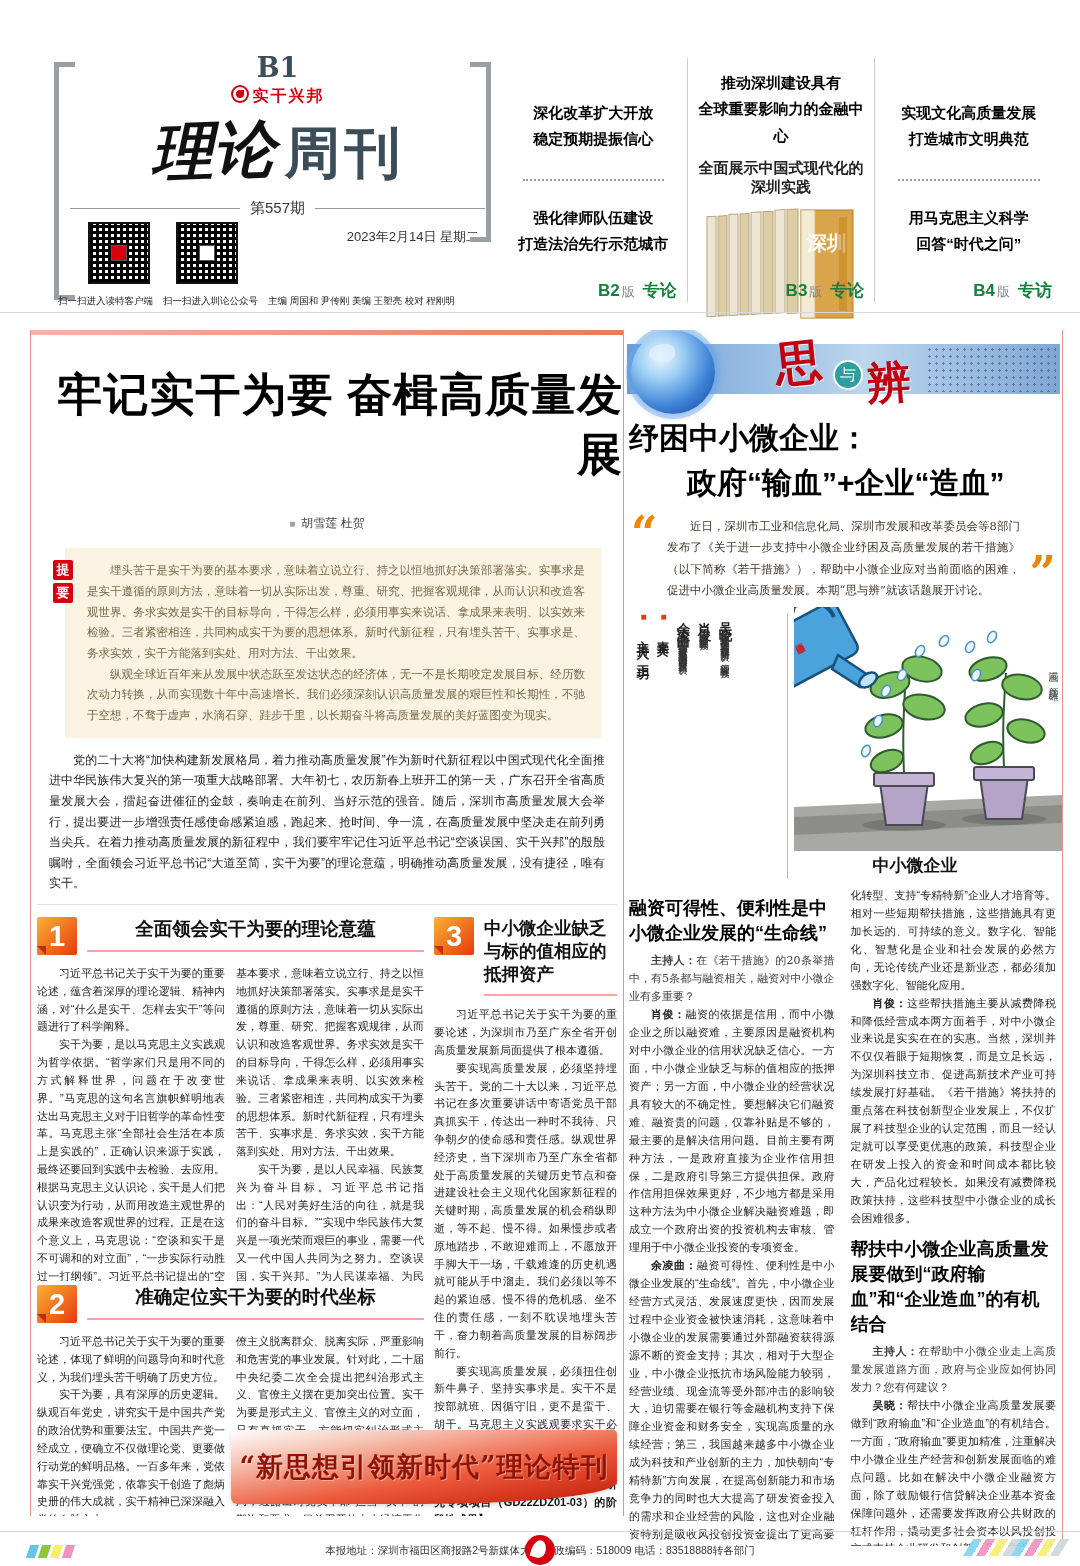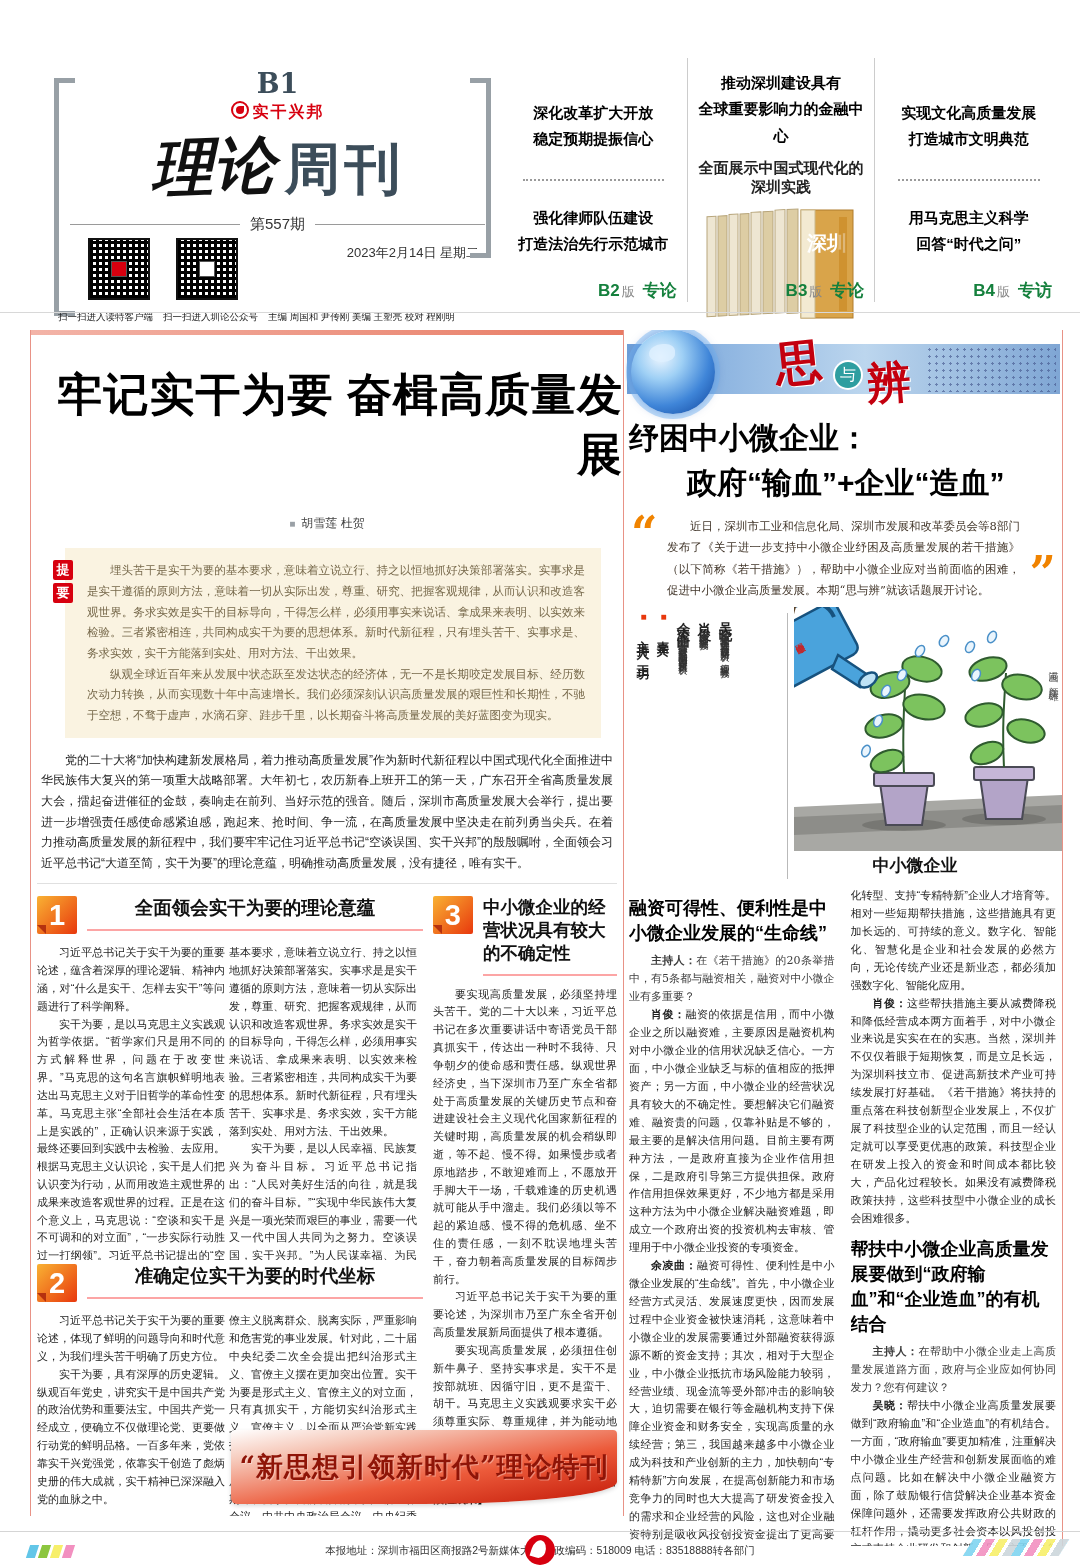--- a/index.html
+++ b/index.html
@@ -6,7 +6,7 @@
   #page{position:relative;width:1080px;height:1566px;margin:0 auto;background:#fff;overflow:hidden;color:#222;}
 
   
-  .masthead{position:absolute;left:70px;top:68px;width:415px;height:252px;}
+  .masthead{position:absolute;left:70px;top:52px;width:415px;height:252px;}
   .bracket{position:absolute;top:10px;bottom:4px;width:16px;}
   .bracket.bl{left:-16px;border-left:5px solid #98a0a6;border-top:5px solid #98a0a6;border-bottom:5px solid #98a0a6;}
   .bracket.br{right:-6px;border-right:5px solid #98a0a6;border-top:5px solid #98a0a6;border-bottom:5px solid #98a0a6;height:170px;bottom:auto;}

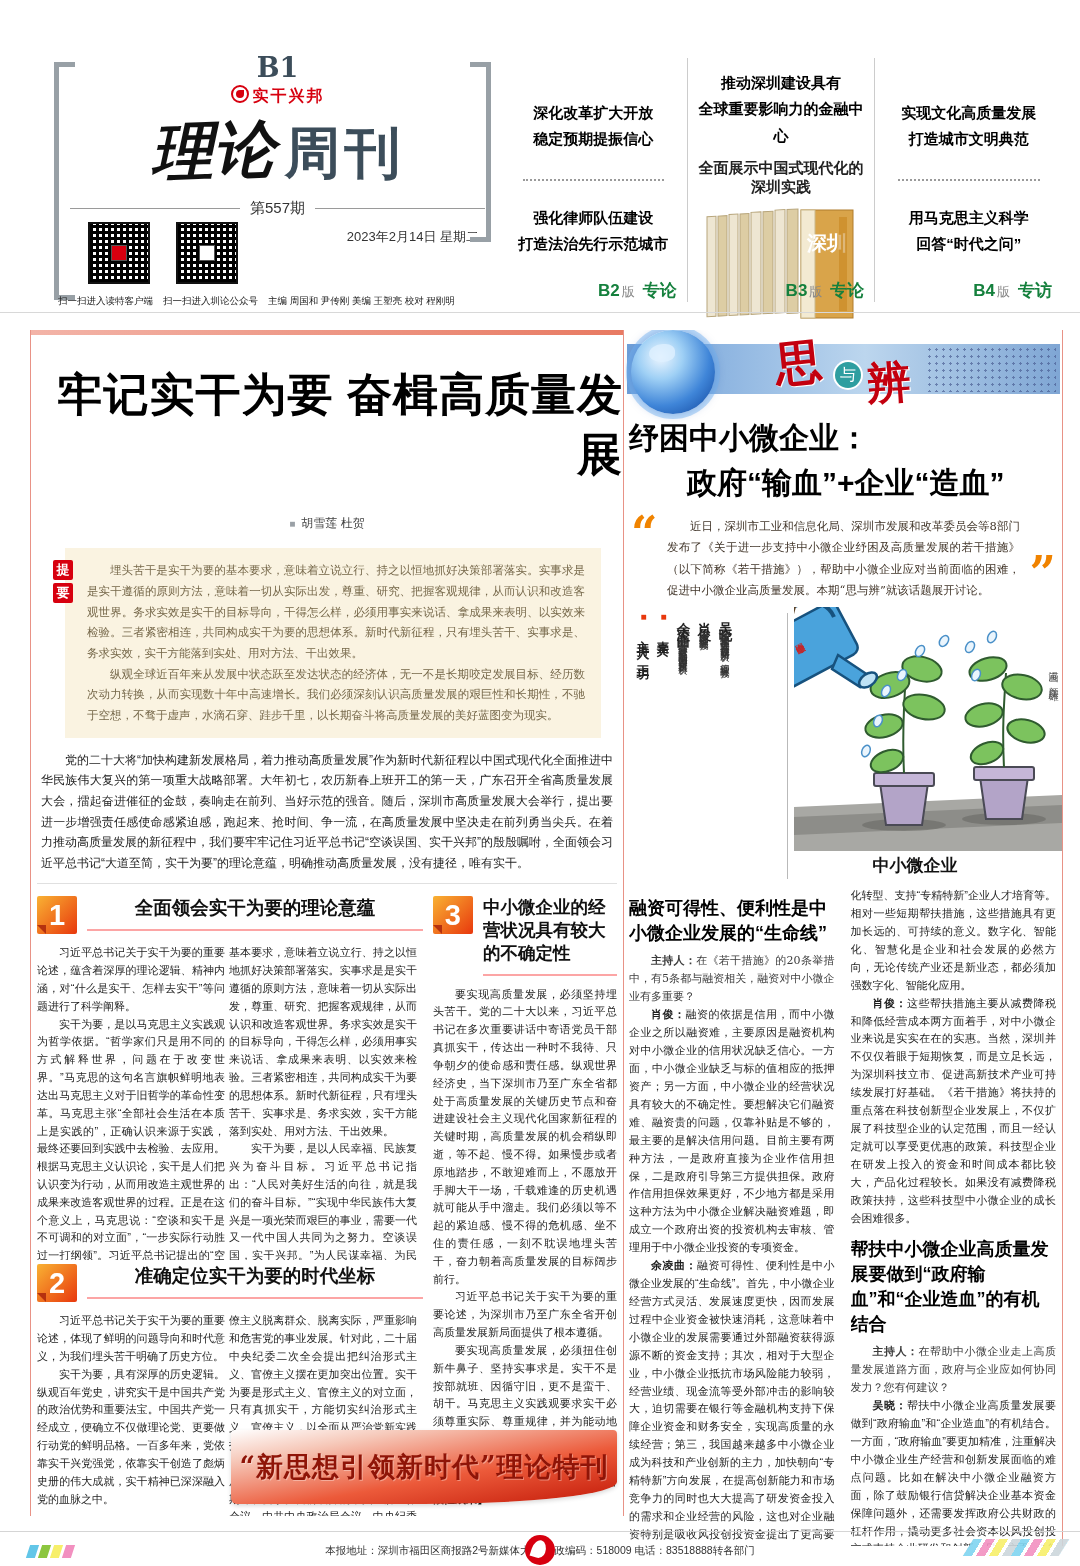--- a/index.html
+++ b/index.html
@@ -57,7 +57,7 @@
   .abs-label{position:absolute;left:-12px;top:12px;}
   .abs-label span{display:block;width:20px;height:20px;background:#d7000f;color:#fff;font-size:13px;line-height:20px;text-align:center;margin-bottom:3px;border-radius:2px;font-weight:bold;}
   .intro{margin:12px 10px 0;font-size:12px;line-height:1.72;text-align:justify;color:#1d1d1d;}
-  .intro p{margin:0;text-indent:2em;}
+  .intro p{margin:8px;text-indent:2em;}
   .lbody{display:flex;gap:10px;margin:10px 6px 0;border-top:1px solid #e0e0e0;padding-top:8px;}
   .lg12{width:390px;}
   .c3{width:186px;}

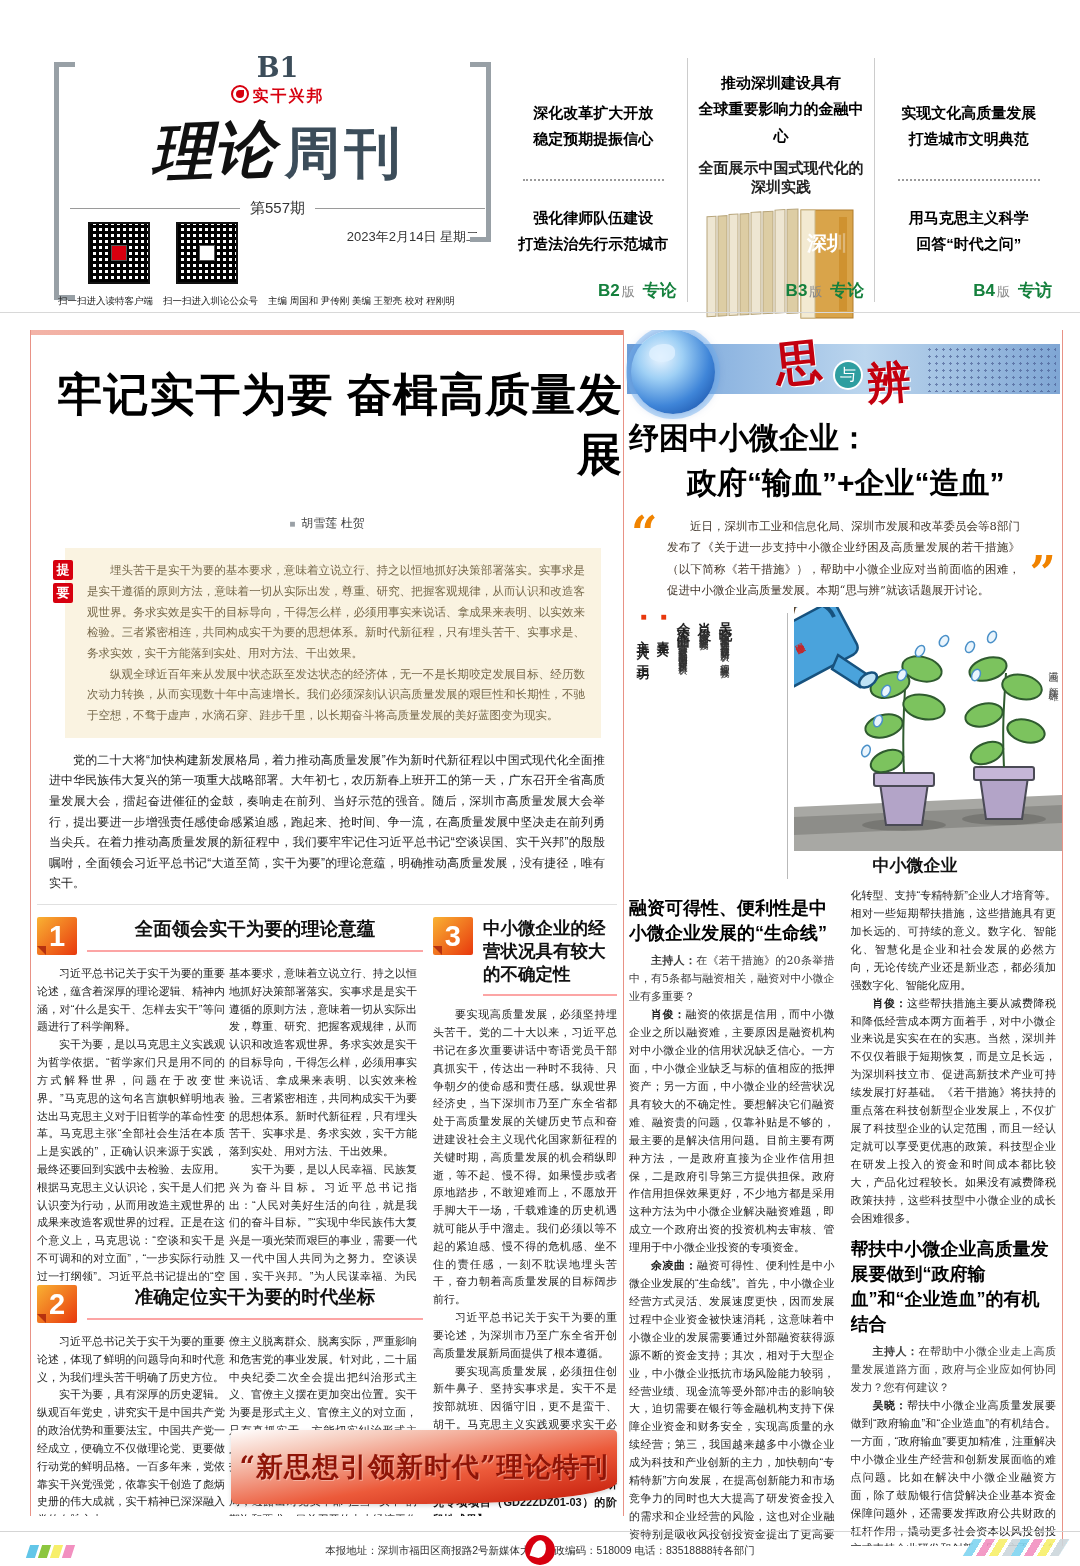--- a/index.html
+++ b/index.html
@@ -262,7 +262,7 @@
       <div class="c3">
         <div class="sh v">
           <div class="badge">3</div>
-          <div class="sh-title">中小微企业的经营状况具有较大的不确定性</div>
+          <div class="sh-title">中小微企业缺乏与标的值相应的抵押资产</div>
         </div>
         <div class="c3text">
             <p>要实现高质量发展，必须坚持埋头苦干。党的二十大以来，习近平总书记在多次重要讲话中寄语党员干部真抓实干，传达出一种时不我待、只争朝夕的使命感和责任感。纵观世界经济史，当下深圳市乃至广东全省都处于高质量发展的关键历史节点和奋进建设社会主义现代化国家新征程的关键时期，高质量发展的机会稍纵即逝，等不起、慢不得。如果慢步或者原地踏步，不敢迎难而上，不愿放开手脚大干一场，千载难逢的历史机遇就可能从手中溜走。我们必须以等不起的紧迫感、慢不得的危机感、坐不住的责任感，一刻不耽误地埋头苦干，奋力朝着高质量发展的目标阔步前行。</p>

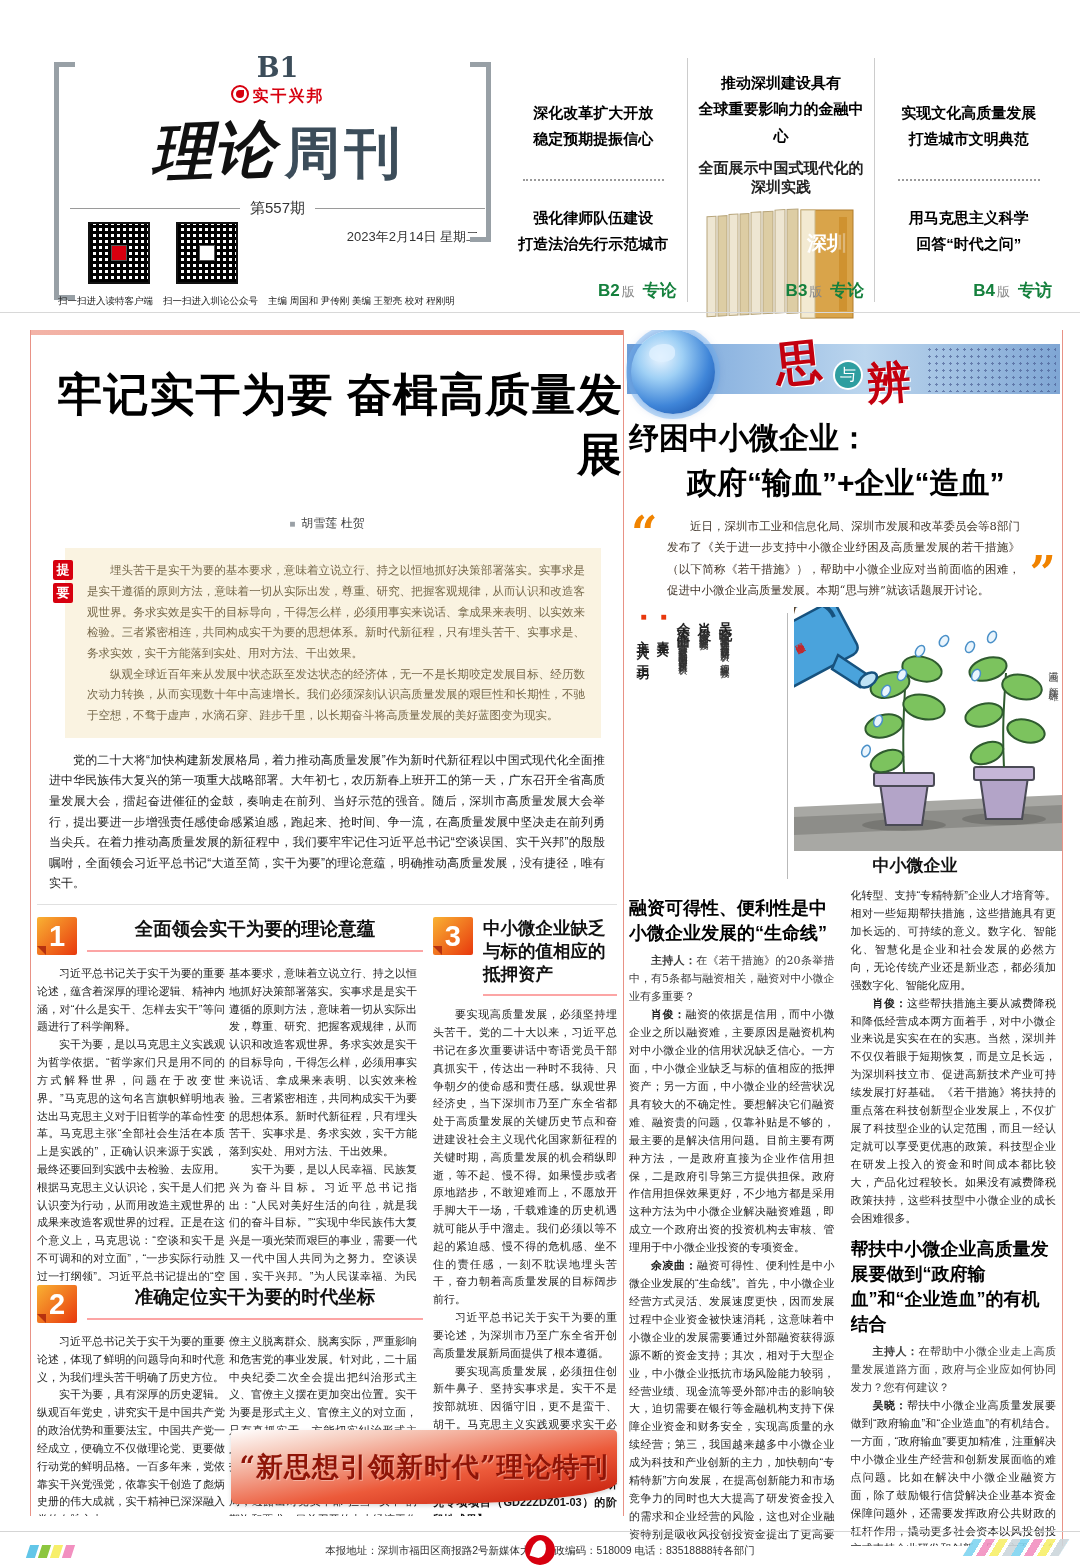--- a/index.html
+++ b/index.html
@@ -66,7 +66,7 @@
   .badge::after{content:"";position:absolute;left:0;bottom:-9px;border:9px solid transparent;border-top-color:#b5310f;border-right-width:0;}
   .sh-title{flex:1;text-align:center;font-weight:900;font-size:18.5px;color:#111;border-bottom:2px solid #fca5a5;padding-bottom:9px;line-height:1.3;}
   .sh.v .sh-title{text-align:left;font-size:17.5px;}
-  .tworow{display:flex;gap:4px;}
+  .tworow{display:flex;gap:11px;}
   .bcol{width:188px;overflow:hidden;}
   .bcol p,.c3text p{font-size:11px;line-height:1.62;text-align:justify;text-indent:2em;margin:0;color:#1e1e1e;}
   .bcol p.cont,.c3text p.cont{text-indent:0;}

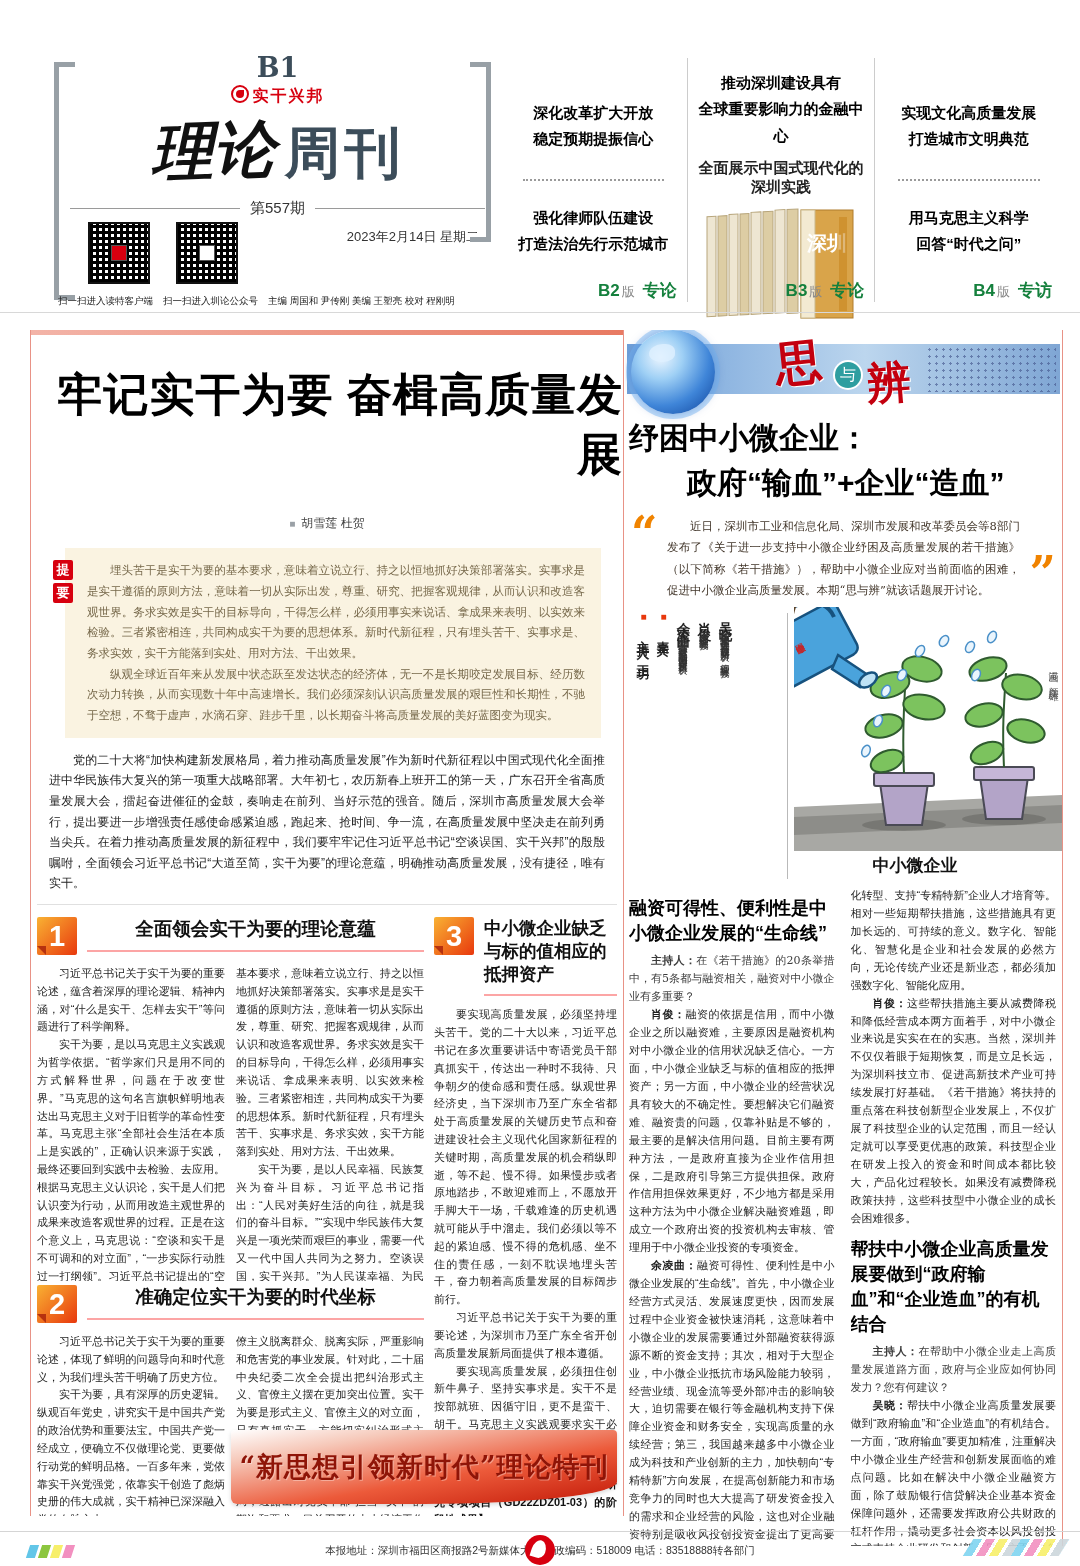--- a/index.html
+++ b/index.html
@@ -265,8 +265,8 @@
           <div class="sh-title">中小微企业缺乏与标的值相应的抵押资产</div>
         </div>
         <div class="c3text">
+            <p>习近平总书记关于实干为要的重要论述，为深圳市乃至广东全省开创高质量发展新局面提供了根本遵循。</p>
             <p>要实现高质量发展，必须坚持埋头苦干。党的二十大以来，习近平总书记在多次重要讲话中寄语党员干部真抓实干，传达出一种时不我待、只争朝夕的使命感和责任感。纵观世界经济史，当下深圳市乃至广东全省都处于高质量发展的关键历史节点和奋进建设社会主义现代化国家新征程的关键时期，高质量发展的机会稍纵即逝，等不起、慢不得。如果慢步或者原地踏步，不敢迎难而上，不愿放开手脚大干一场，千载难逢的历史机遇就可能从手中溜走。我们必须以等不起的紧迫感、慢不得的危机感、坐不住的责任感，一刻不耽误地埋头苦干，奋力朝着高质量发展的目标阔步前行。</p>
-            <p>习近平总书记关于实干为要的重要论述，为深圳市乃至广东全省开创高质量发展新局面提供了根本遵循。</p>
             <p>要实现高质量发展，必须扭住创新牛鼻子、坚持实事求是。实干不是按部就班、因循守旧，更不是蛮干、胡干。马克思主义实践观要求实干必须尊重实际、尊重规律，并为能动地掌握规律、开展创造性实践提供了哲学依据。高质量发展是遵循经济发展规律、推动经济转型升级的必然要求，是体现新发展理念的发展，必须实实在在地向创新要动力。深圳市乃至广东全省被赋予先行使命，意味着要挺进“无人区”，为“后来者”蹚出一条路。肩此重任，唯有实干，唯有创新。我们要大兴调查研究之风，走好新时代党的群众路线，问计于民、问计于企，遵循经济转型升级规律，着力推动质量变革、效率变革、动力变革，在应对挑战、攻坚克难中闯出一条新路来。</p>
           </div>
         <p class="note">【本文为广东省哲学社会科学重大研究专项项目（GD22ZDZ01-03）的阶段性成果】</p>

